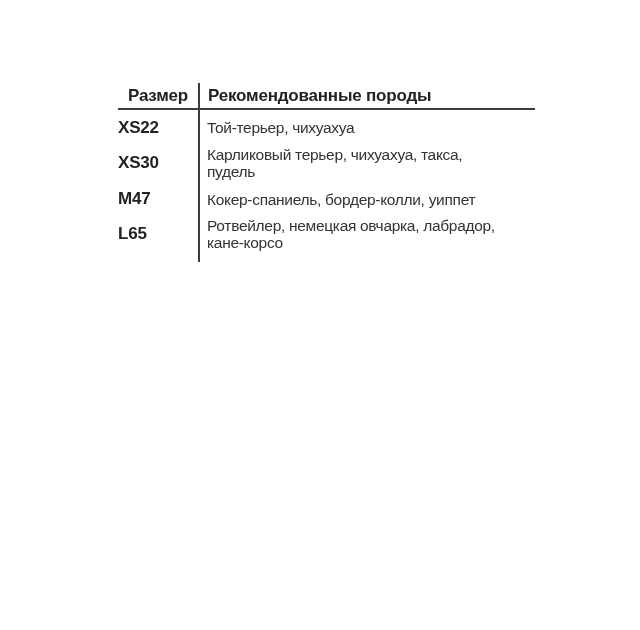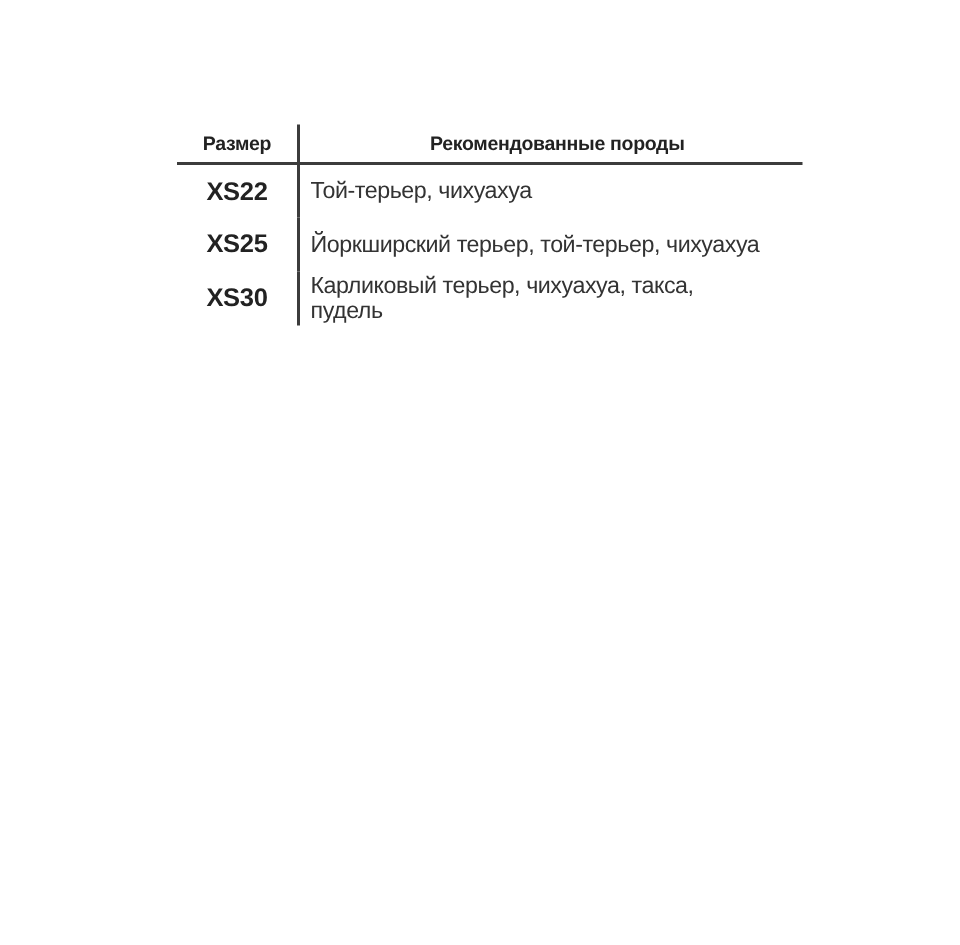--- a/index.html
+++ b/index.html
@@ -27,7 +27,7 @@
 
   .size-table thead tr { height: 26px; }
   .size-table th {
-    font-size: 13px;
+    font-size: 17px;
     font-weight: bold;
     color: #222222;
     letter-spacing: -0.2px;

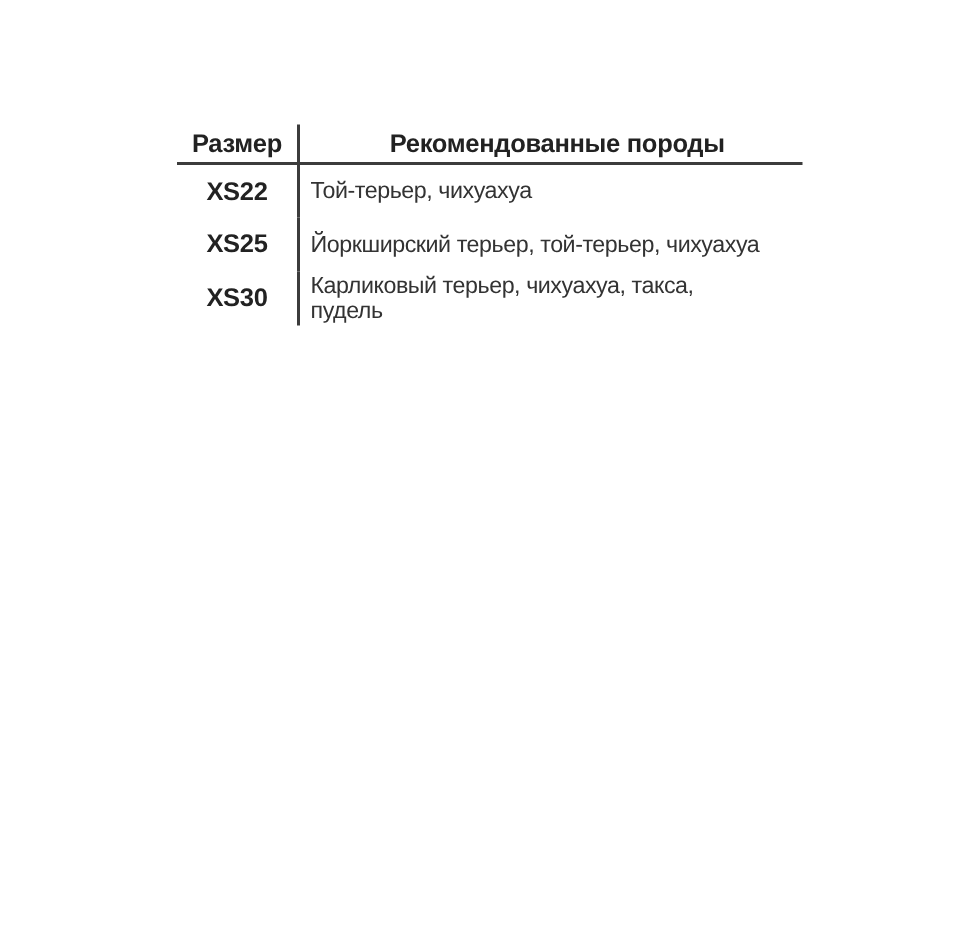--- a/index.html
+++ b/index.html
@@ -37,7 +37,7 @@
   }
   .size-table th.size-col { text-align: center; }
   .size-table th.breeds-col {
-    text-align: center;
+    text-align: left;
     padding-left: 8px;
   }
 

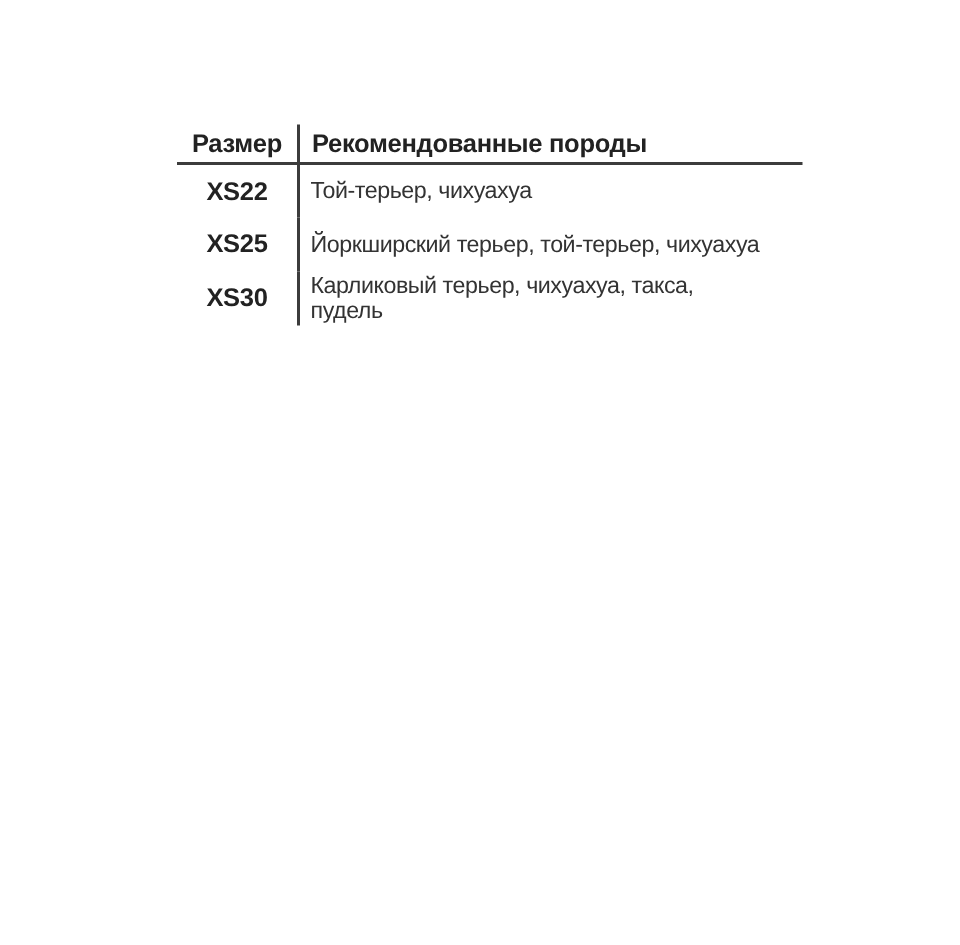--- a/index.html
+++ b/index.html
@@ -47,7 +47,6 @@
     padding: 0;
   }
   .size-table td.size-col {
-    text-align: center;
     font-size: 17px;
     font-weight: bold;
     color: #222222;

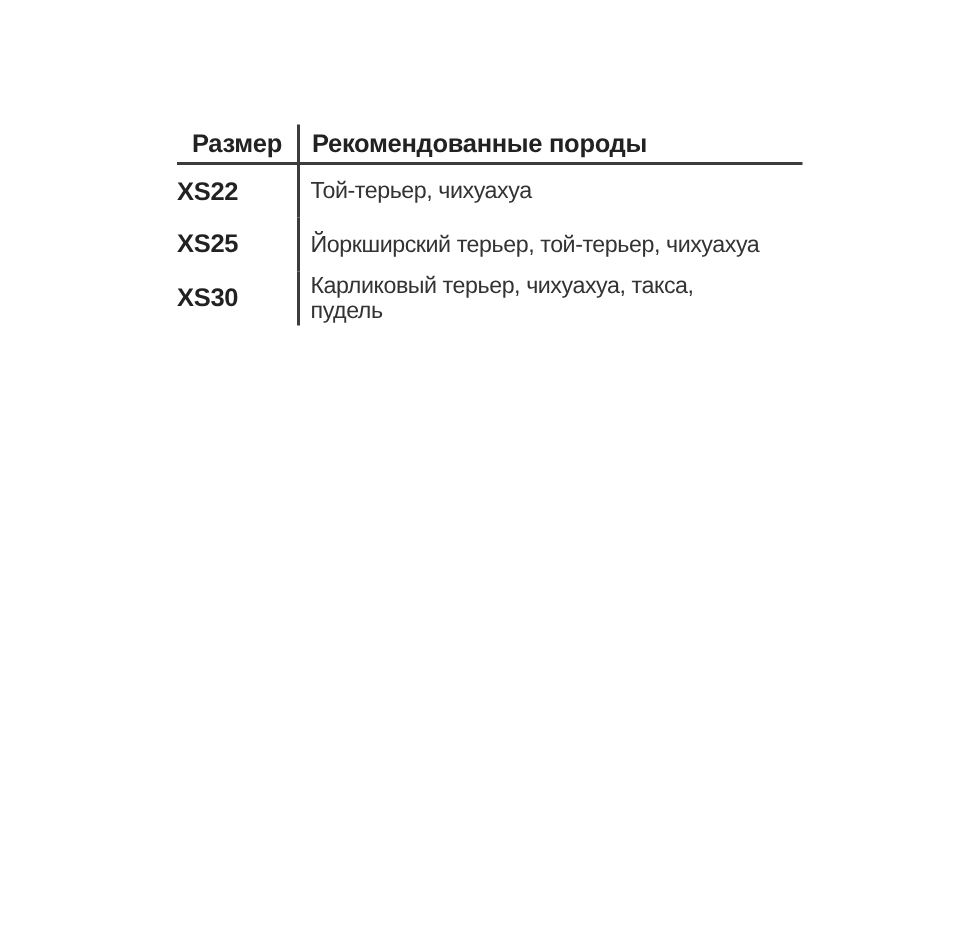--- a/index.html
+++ b/index.html
@@ -85,10 +85,6 @@
       <td class="breeds-col">Той-терьер, чихуахуа</td>
     </tr>
     <tr>
-      <td class="size-col">XS25</td>
-      <td class="breeds-col">Йоркширский терьер, той-терьер, чихуахуа</td>
-    </tr>
-    <tr>
       <td class="size-col">XS30</td>
       <td class="breeds-col">Карликовый терьер, чихуахуа, такса,
 пудель</td>

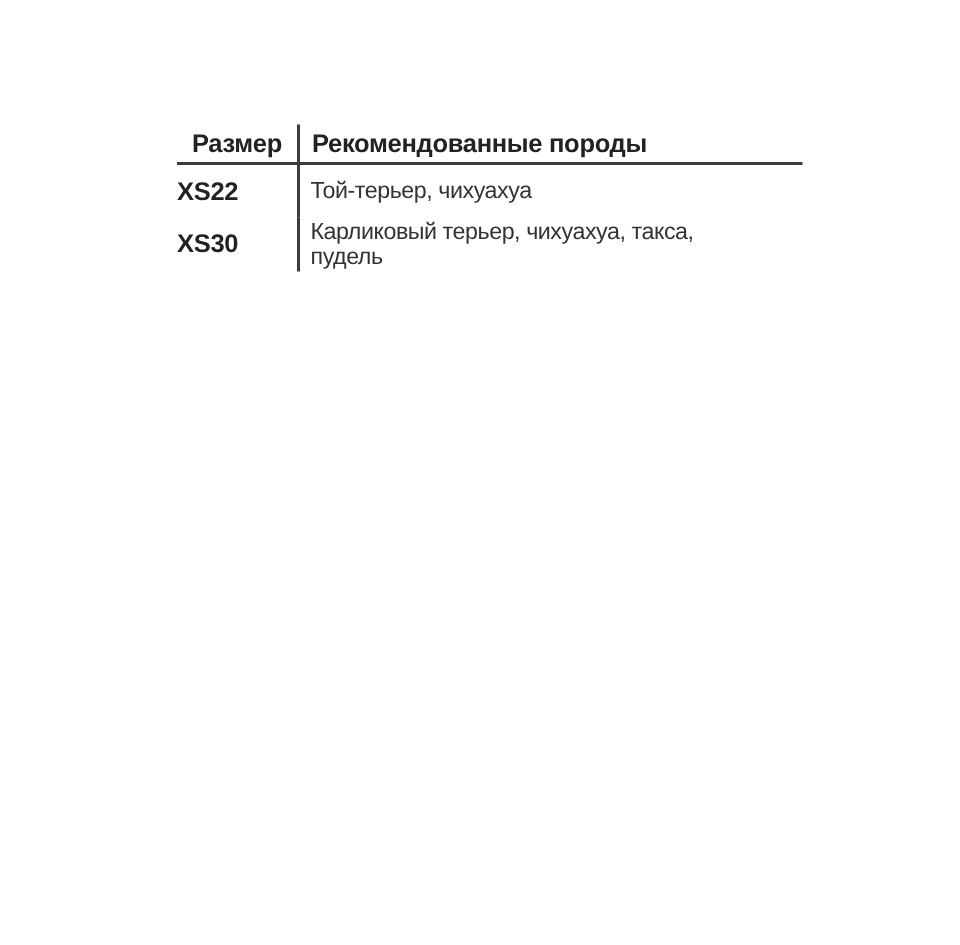--- a/index.html
+++ b/index.html
@@ -89,6 +89,10 @@
       <td class="breeds-col">Карликовый терьер, чихуахуа, такса,
 пудель</td>
     </tr>
+    <tr>
+      <td class="size-col">M47</td>
+      <td class="breeds-col">Кокер-спаниель, бордер-колли, уиппет</td>
+    </tr>
   </tbody>
 </table>
 

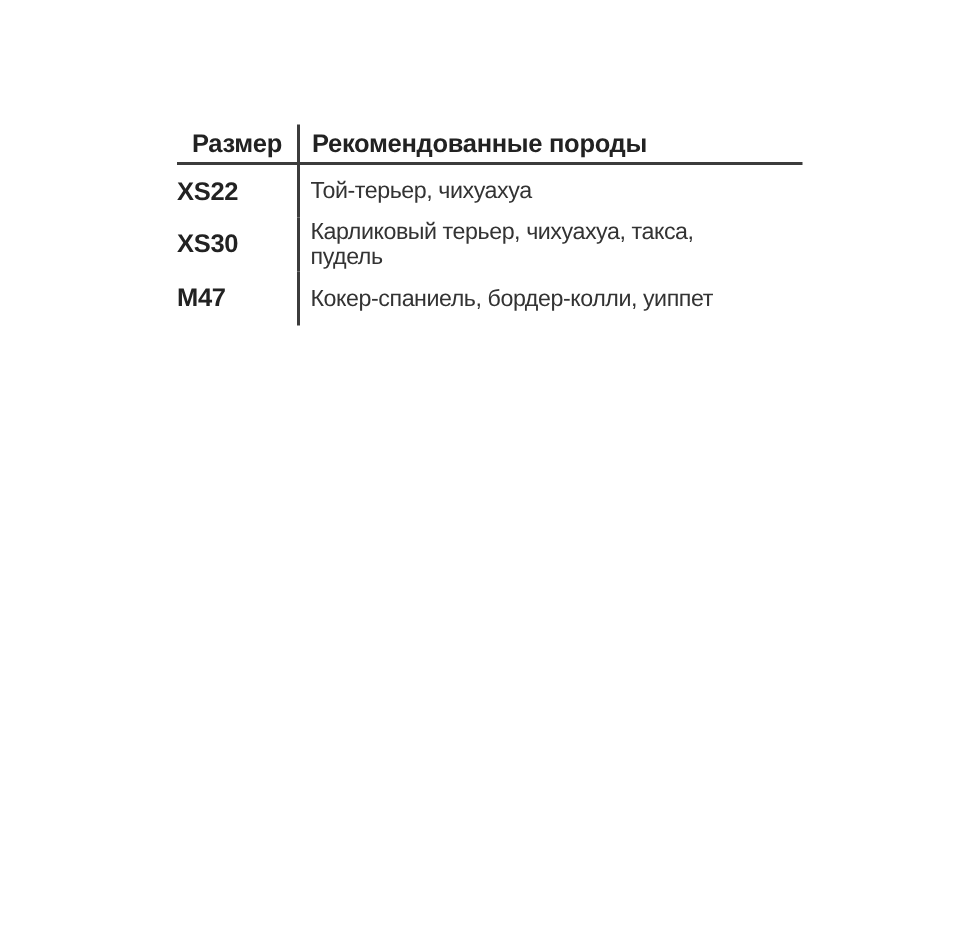--- a/index.html
+++ b/index.html
@@ -93,6 +93,11 @@
       <td class="size-col">M47</td>
       <td class="breeds-col">Кокер-спаниель, бордер-колли, уиппет</td>
     </tr>
+    <tr class="last-row">
+      <td class="size-col">L65</td>
+      <td class="breeds-col">Ротвейлер, немецкая овчарка, лабрадор,
+кане-корсо</td>
+    </tr>
   </tbody>
 </table>
 

